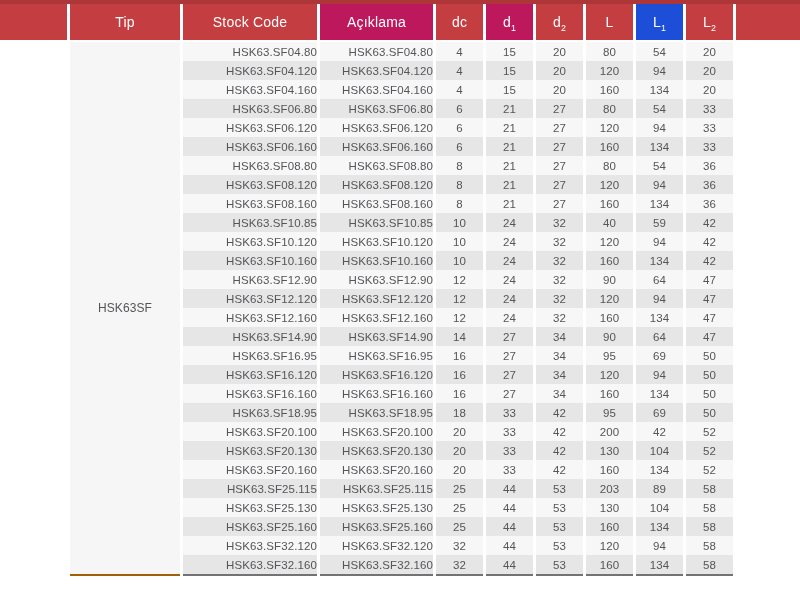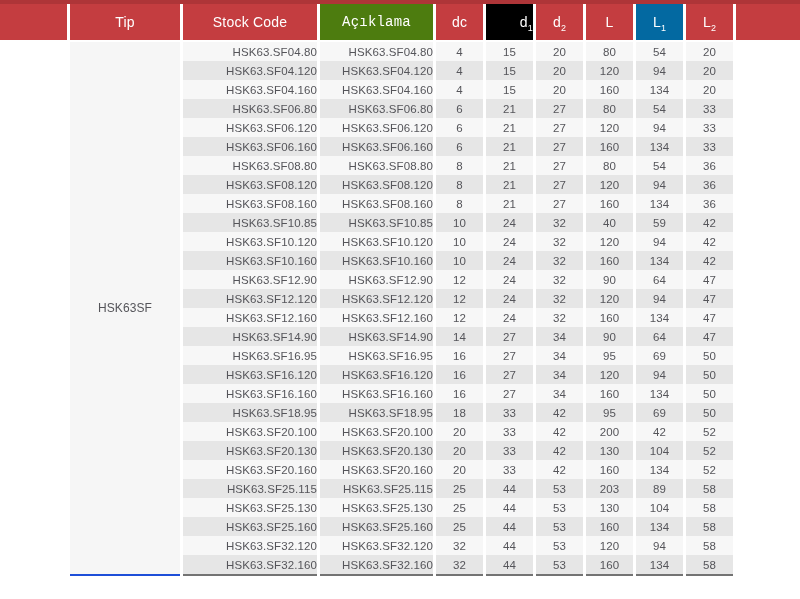--- a/index.html
+++ b/index.html
@@ -93,7 +93,7 @@
         <th class="hd" style="background: rgb(196, 61, 64);"></th>
         <th class="hd" style="background: rgb(196, 61, 64);"><span>Tip</span><sub></sub></th>
         <th class="hd" style="background: rgb(196, 61, 64);"><span>Stock Code</span><sub></sub></th>
-        <th class="hd" style="background: #4d7c0f; font-family: Liberation Mono, monospace;"><span>Açıklama</span><sub></sub></th>
+        <th class="hd" style="background: #be185d;"><span>Açıklama</span><sub></sub></th>
         <th class="hd" style="background: rgb(196, 61, 64);"><span>dc</span><sub></sub></th>
         <th class="hd" style="background: #000000; text-align: right;"><span>d</span><sub>1</sub></th>
         <th class="hd" style="background: rgb(196, 61, 64);"><span>d</span><sub>2</sub></th>

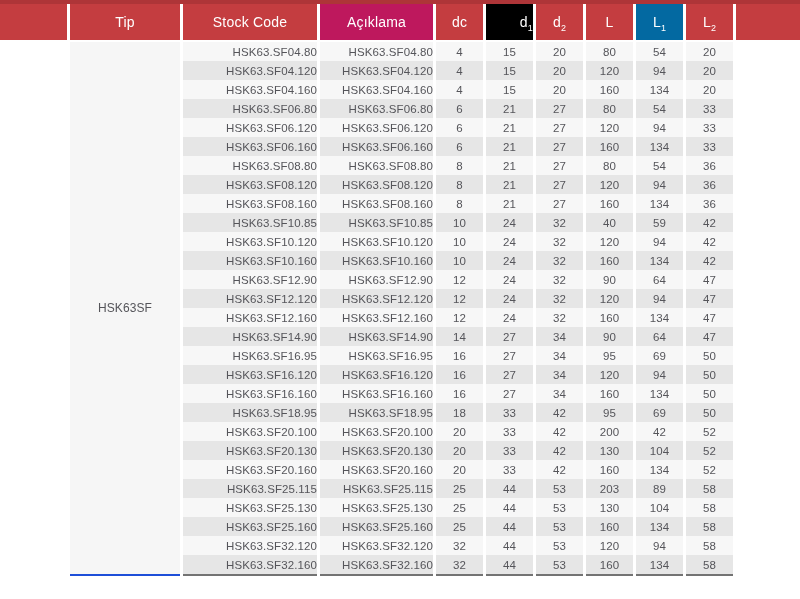--- a/index.html
+++ b/index.html
@@ -95,7 +95,7 @@
         <th class="hd" style="background: rgb(196, 61, 64);"><span>Stock Code</span><sub></sub></th>
         <th class="hd" style="background: #be185d;"><span>Açıklama</span><sub></sub></th>
         <th class="hd" style="background: rgb(196, 61, 64);"><span>dc</span><sub></sub></th>
-        <th class="hd" style="background: #000000; text-align: right;"><span>d</span><sub>1</sub></th>
+        <th class="hd" style="background: #be185d;"><span>d</span><sub>1</sub></th>
         <th class="hd" style="background: rgb(196, 61, 64);"><span>d</span><sub>2</sub></th>
         <th class="hd" style="background: rgb(196, 61, 64);"><span>L</span><sub></sub></th>
         <th class="hd" style="background: #0369a1;"><span>L</span><sub>1</sub></th>

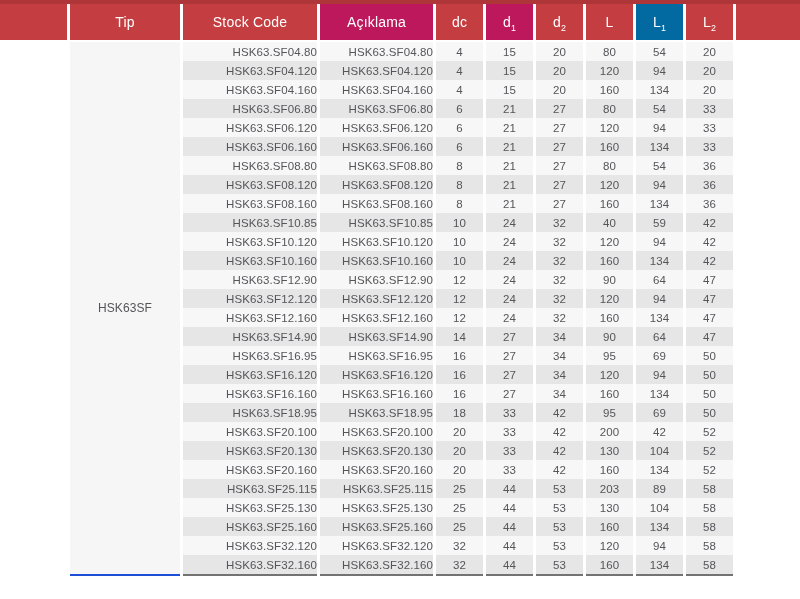--- a/index.html
+++ b/index.html
@@ -98,7 +98,7 @@
         <th class="hd" style="background: #be185d;"><span>d</span><sub>1</sub></th>
         <th class="hd" style="background: rgb(196, 61, 64);"><span>d</span><sub>2</sub></th>
         <th class="hd" style="background: rgb(196, 61, 64);"><span>L</span><sub></sub></th>
-        <th class="hd" style="background: #0369a1;"><span>L</span><sub>1</sub></th>
+        <th class="hd" style="background: #1d4ed8;"><span>L</span><sub>1</sub></th>
         <th class="hd" style="background: rgb(196, 61, 64);"><span>L</span><sub>2</sub></th>
         <th class="hd" style="background: rgb(196, 61, 64);"></th>
       </tr>

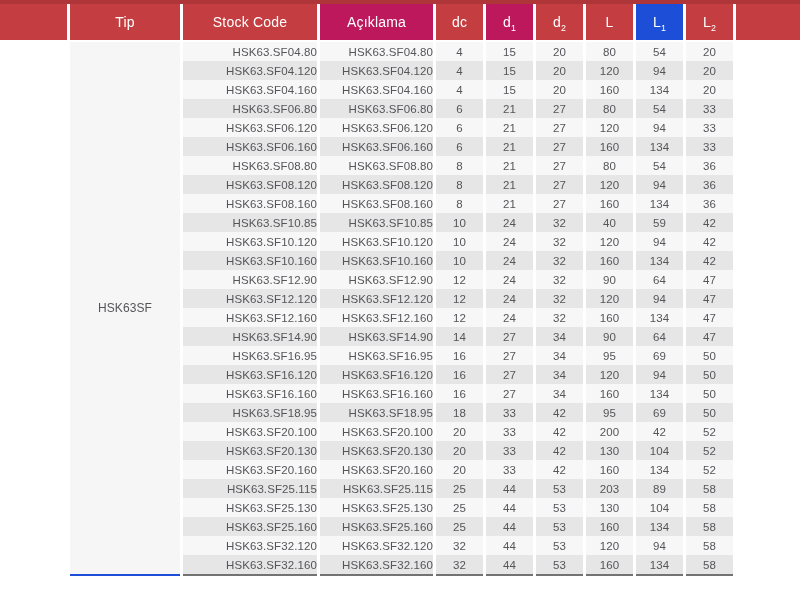--- a/index.html
+++ b/index.html
@@ -56,7 +56,7 @@
     background: #f6f6f6;
     text-align: center;
     font-size: 12px;
-    border-bottom: 2px solid #1d4ed8;
+    border-bottom: 2px solid #a16207;
   }
   td.data-cell.code {
     text-align: right;

